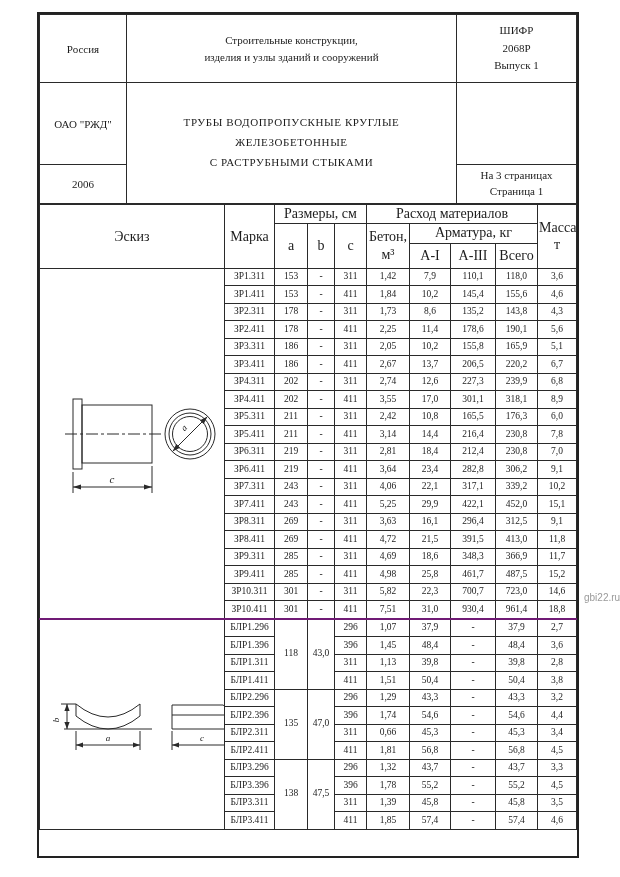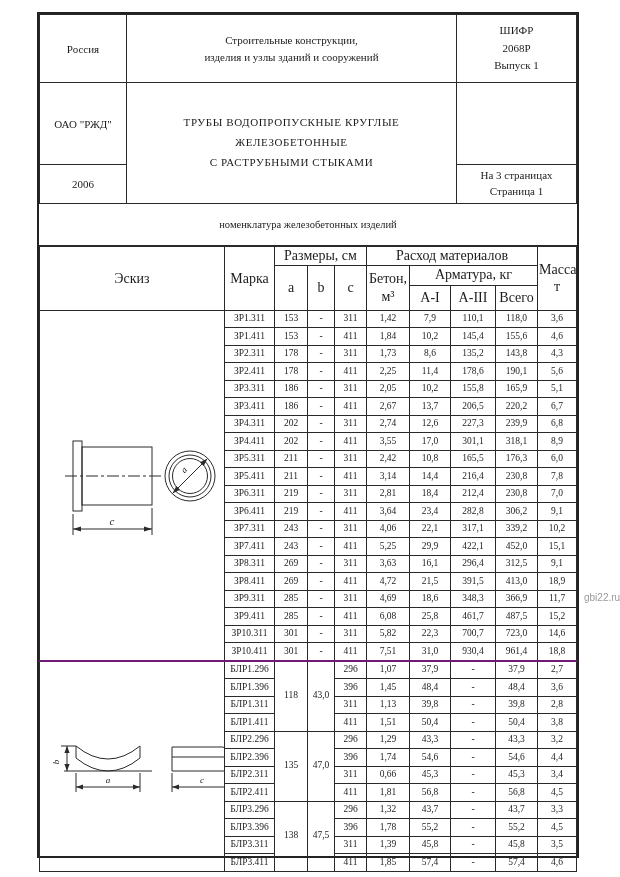--- a/index.html
+++ b/index.html
@@ -75,7 +75,6 @@
   </tbody>
     </table>
 
-  <div class="banner">номенклатура железобетонных изделий</div>
 
   <table class="main-table">
     <colgroup>

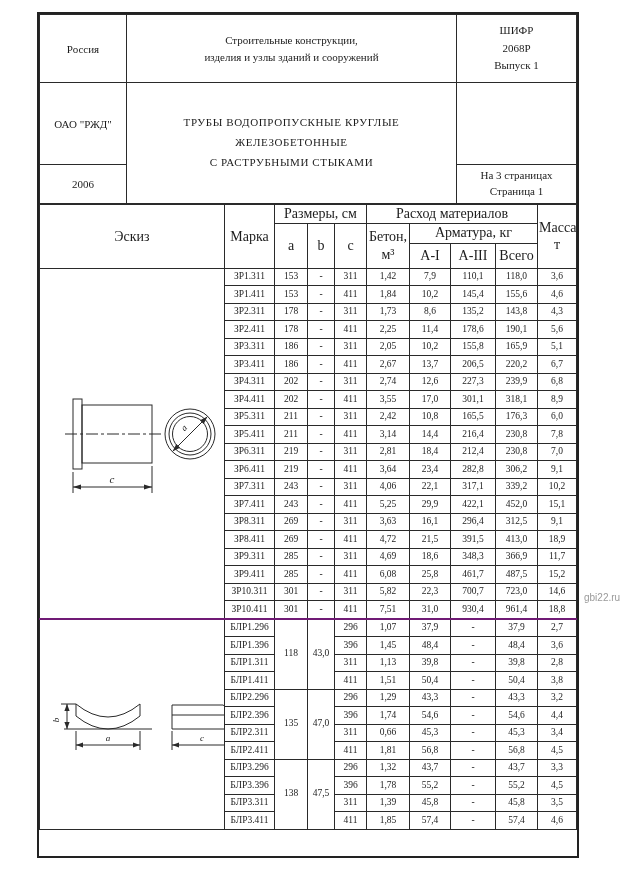--- a/index.html
+++ b/index.html
@@ -307,7 +307,7 @@
           <td>21,5</td>
           <td>391,5</td>
           <td>413,0</td>
-          <td>18,9</td>
+          <td>11,8</td>
         </tr>
         <tr>
           <td>ЗР9.311</td>

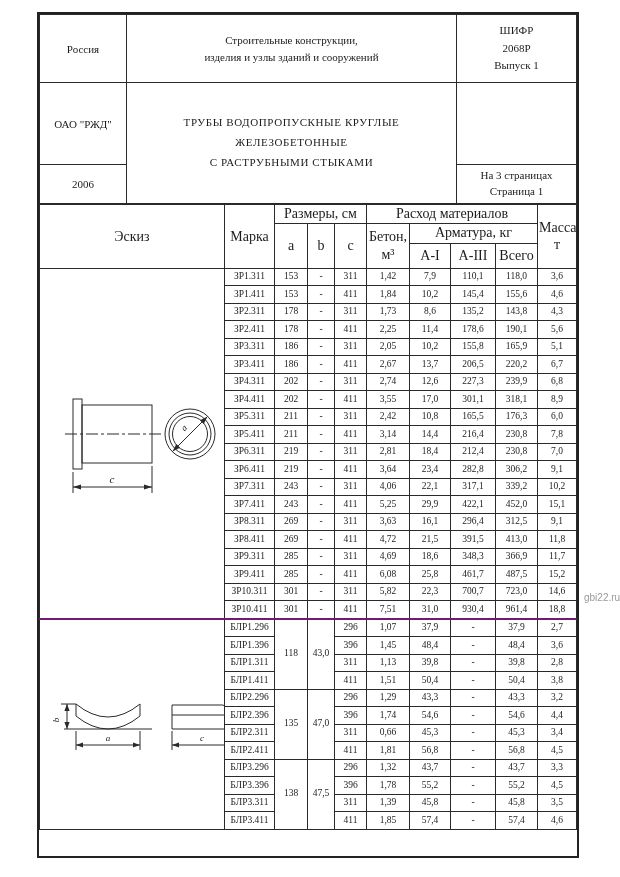--- a/index.html
+++ b/index.html
@@ -325,7 +325,7 @@
           <td>285</td>
           <td>-</td>
           <td>411</td>
-          <td>6,08</td>
+          <td>4,98</td>
           <td>25,8</td>
           <td>461,7</td>
           <td>487,5</td>

